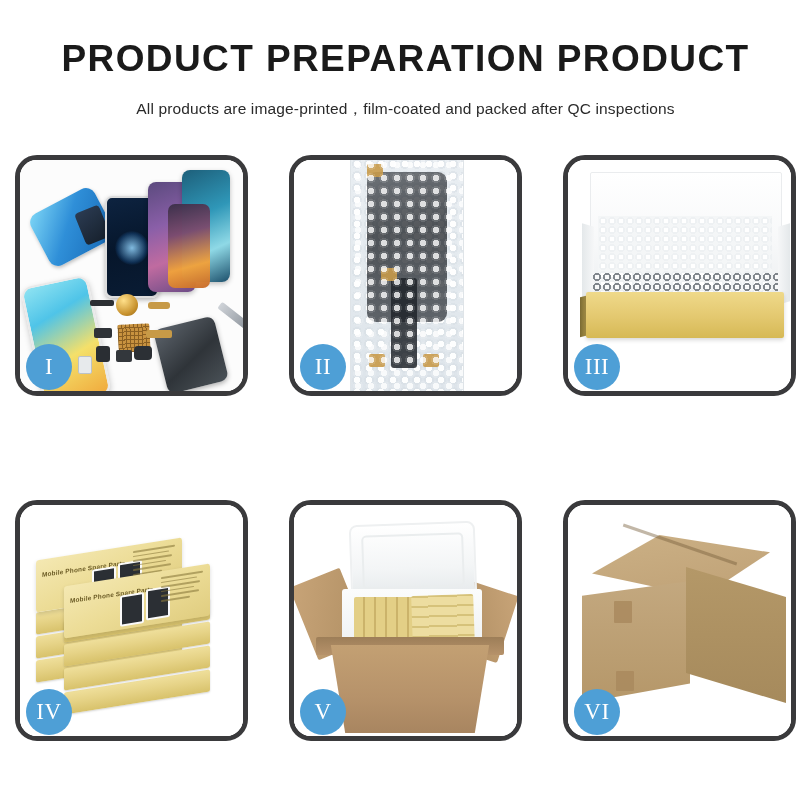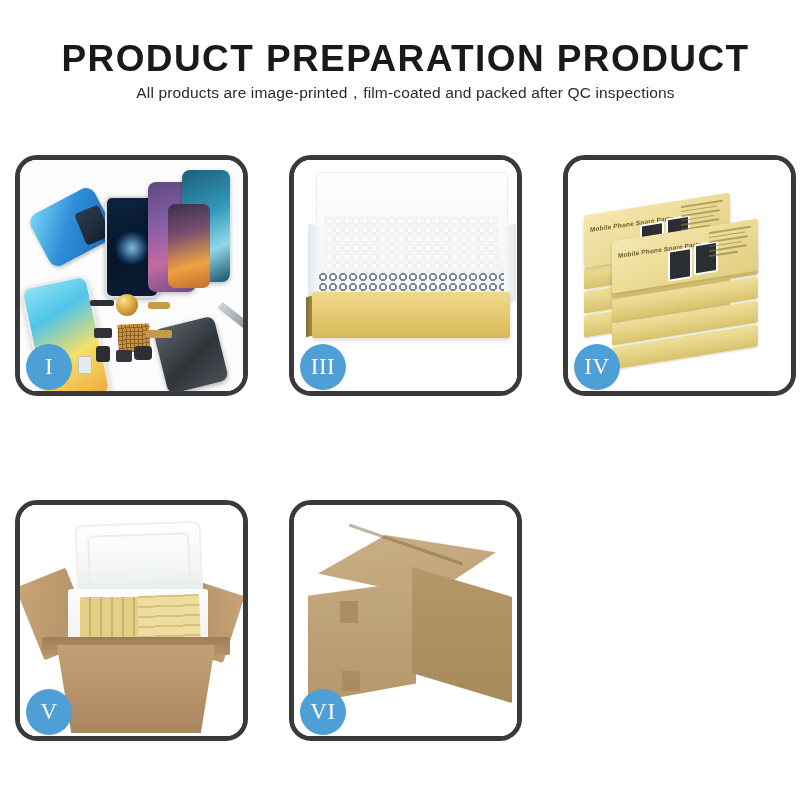--- a/index.html
+++ b/index.html
@@ -19,7 +19,7 @@
     font-family:"Liberation Sans", sans-serif;
   }
   .subtitle{
-    margin:4px 0 0 0;font-size:15.5px;color:#2a2a2a;font-weight:400;
+    margin:20px 0 0 0;font-size:15.5px;color:#2a2a2a;font-weight:400;
     letter-spacing:.15px;
   }
 

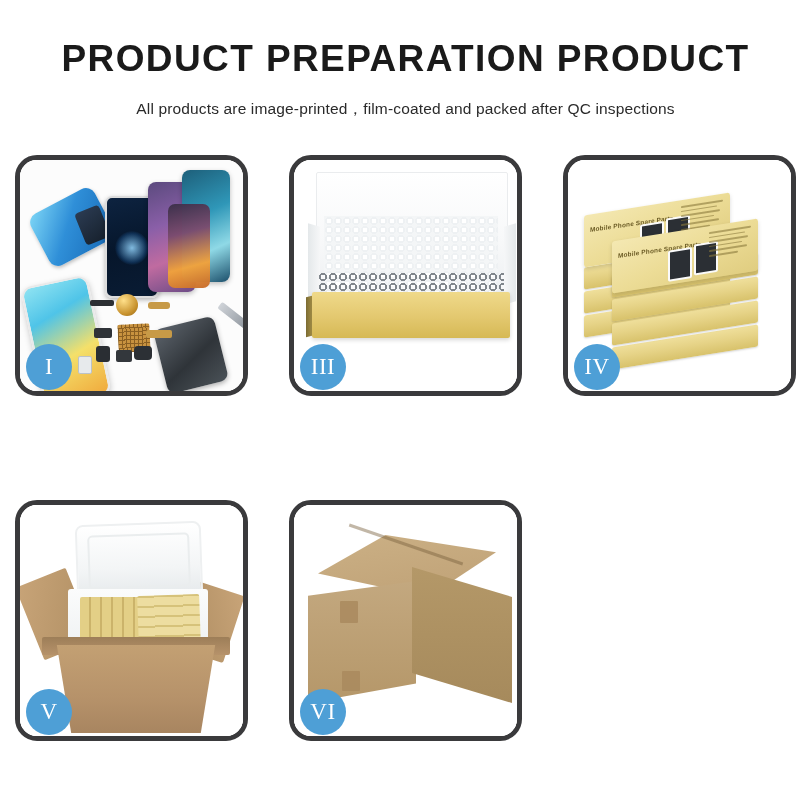--- a/index.html
+++ b/index.html
@@ -353,6 +353,22 @@
       <div class="badge">I</div>
     </div>
 
+    <div class="panel">
+      <div class="panel-inner">
+        <div class="scene p2">
+          <div class="bubblepack">
+            <div class="screen2"></div>
+            <div class="flex2"></div>
+            <div class="conn2" style="left:16px;top:6px;"></div>
+            <div class="conn2" style="left:30px;top:110px;"></div>
+            <div class="conn2" style="left:18px;top:196px;"></div>
+            <div class="conn2" style="left:72px;top:196px;"></div>
+            <div class="bub-overlay"></div>
+          </div>
+        </div>
+      </div>
+      <div class="badge">II</div>
+    </div>
 
     <div class="panel">
       <div class="panel-inner">

